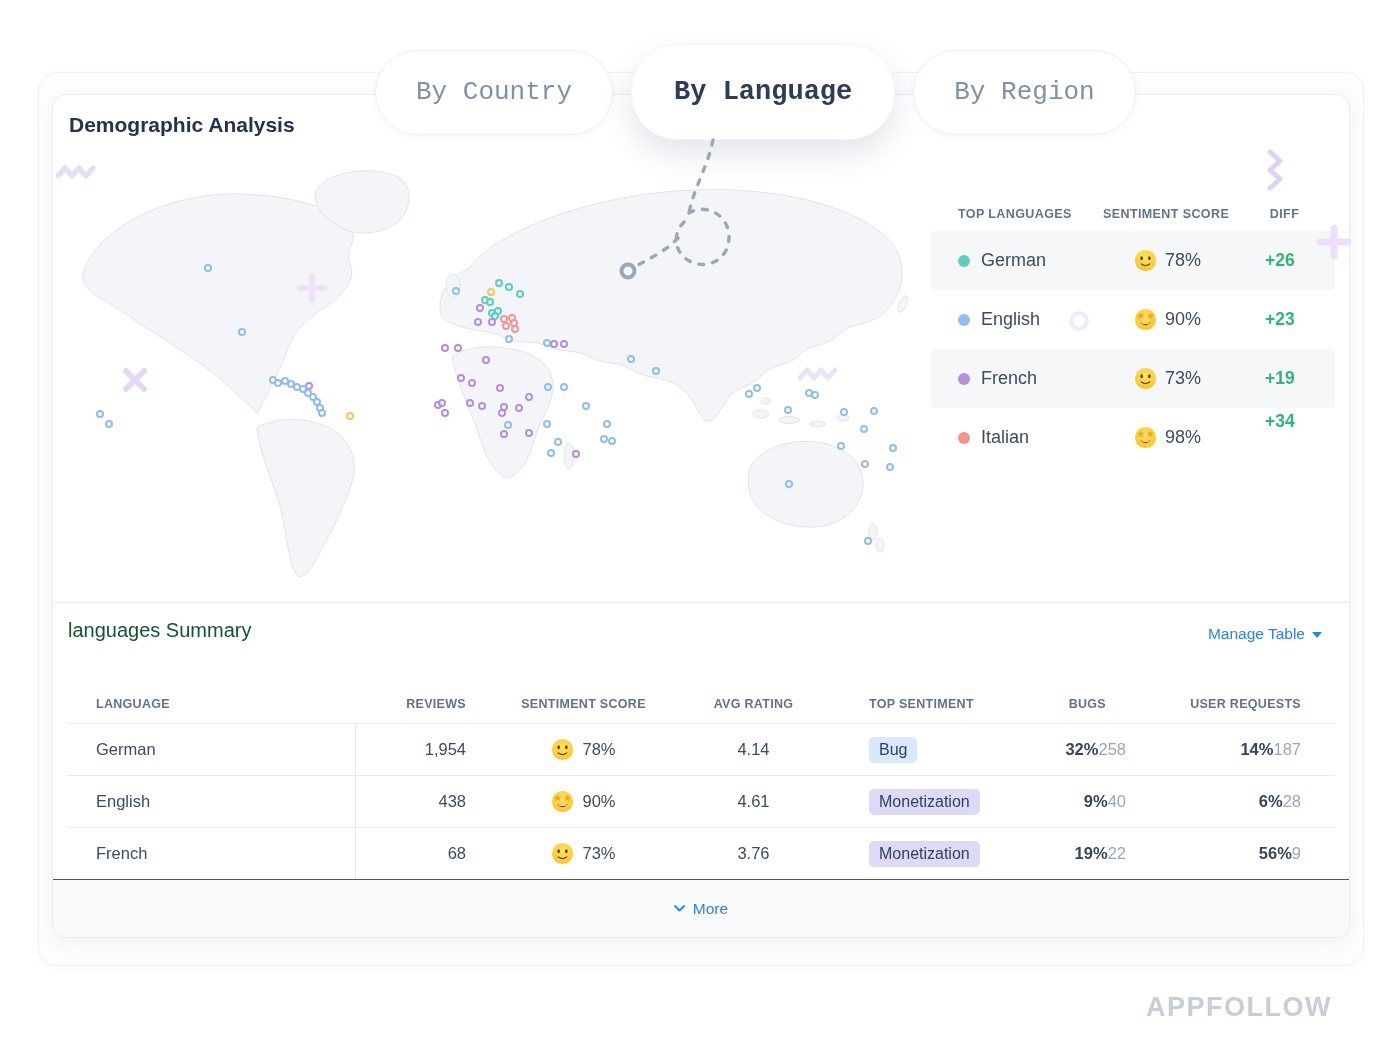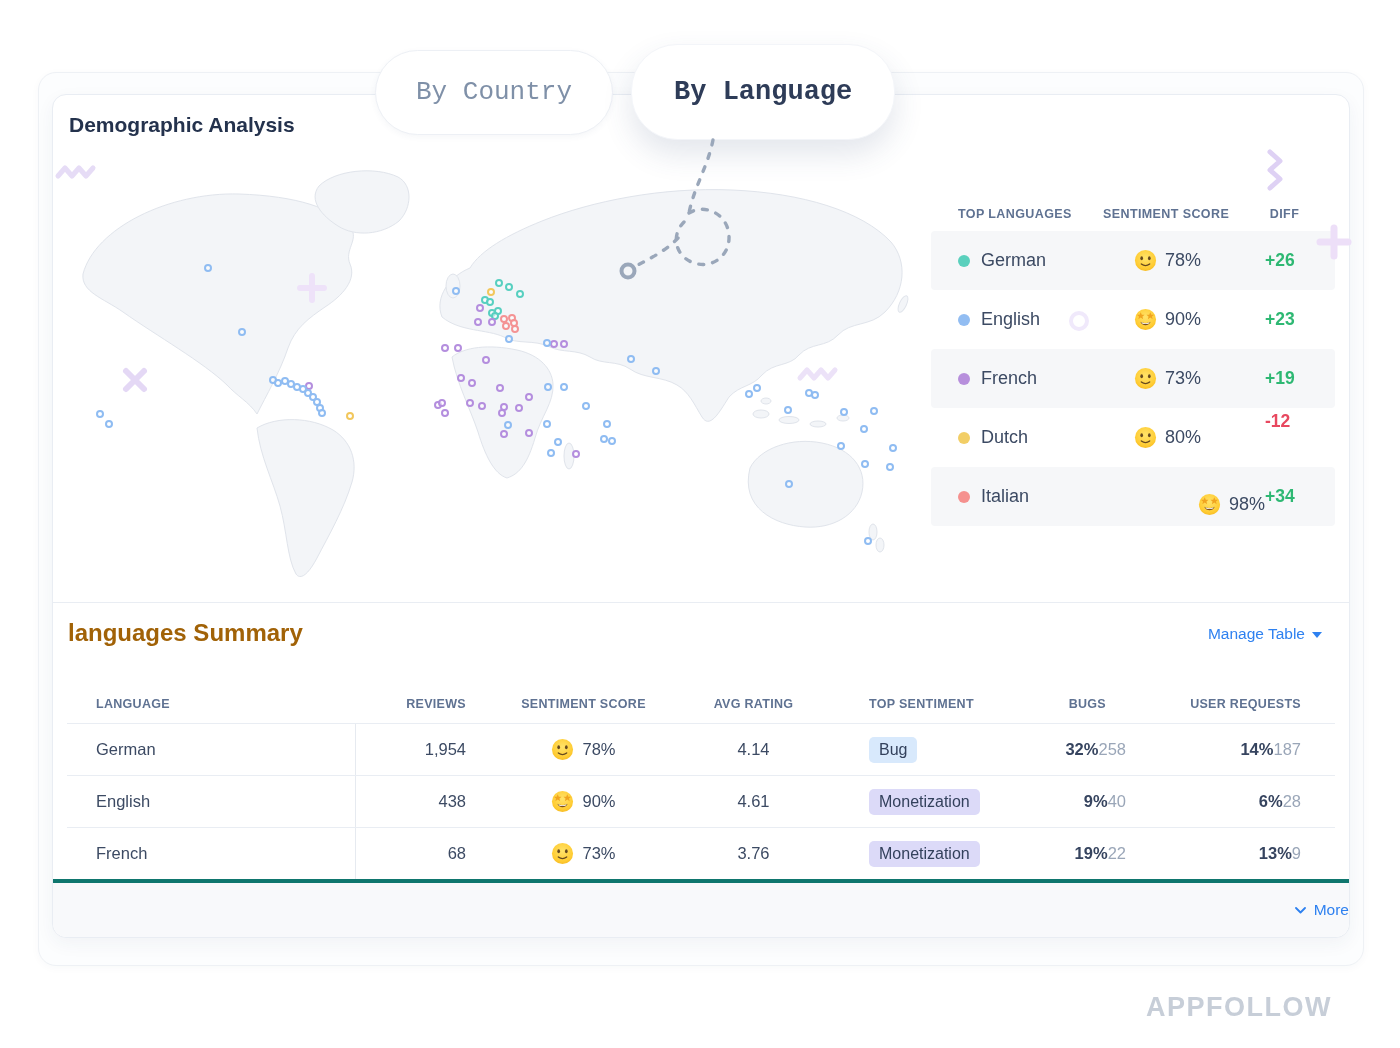--- a/index.html
+++ b/index.html
@@ -366,6 +366,7 @@
   <div class="tabs" id="tabs">
       <button class="tab">By Country</button>
       <button class="tab active">By Language</button>
+      <button class="tab">By Region</button>
     </div>
 </div>
 

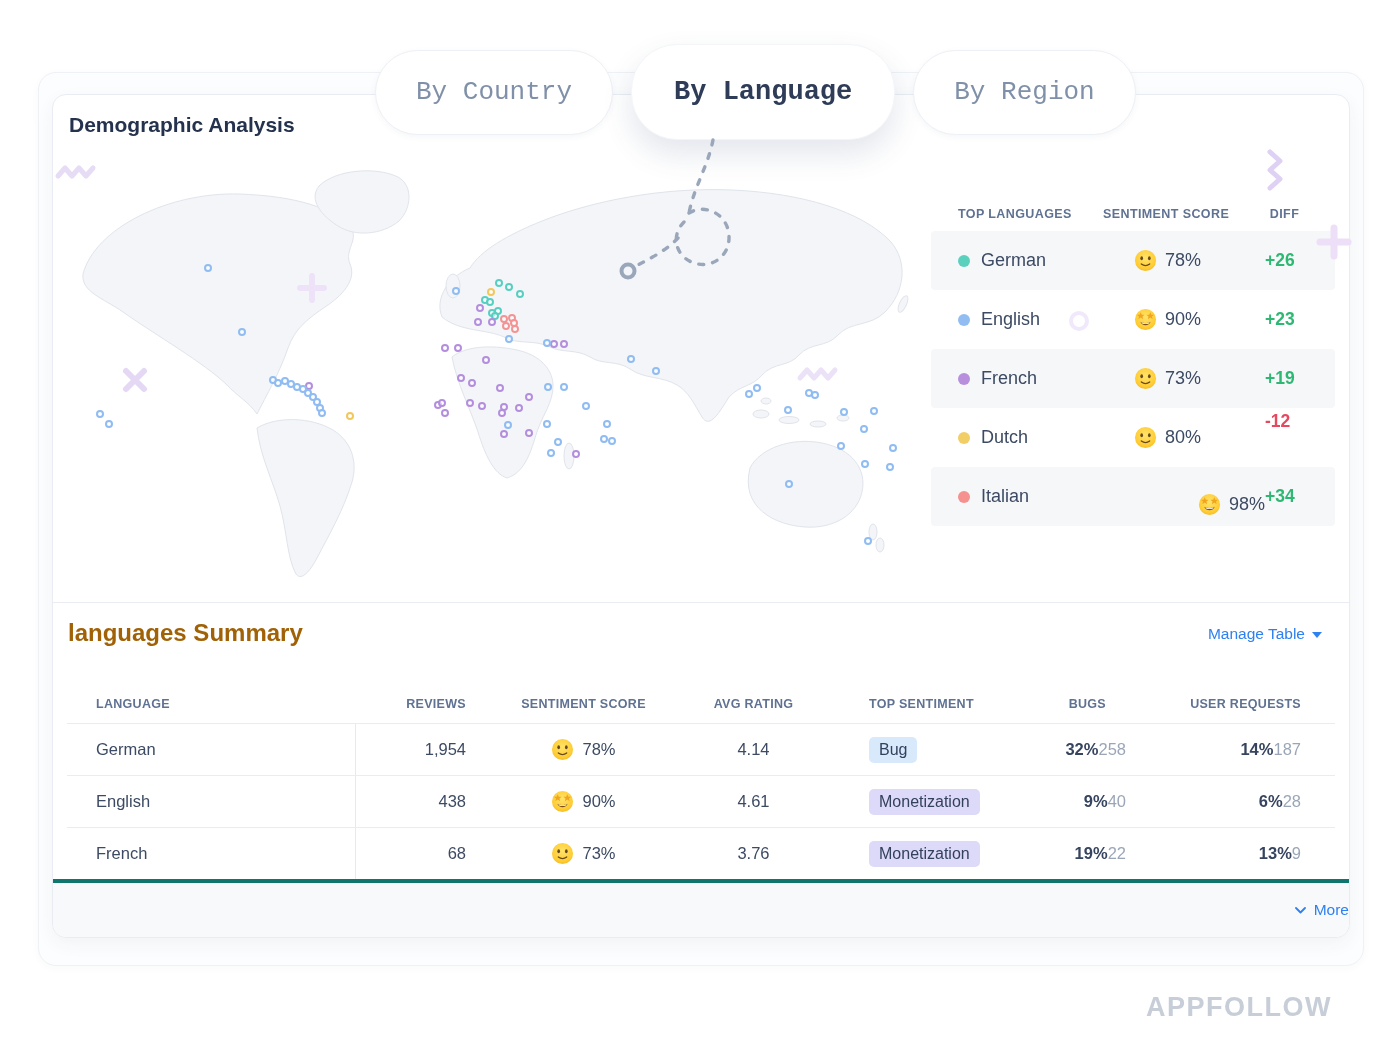--- a/index.html
+++ b/index.html
@@ -267,16 +267,6 @@
             <span class="lr-diff diff-up">+19</span>
           </div>
           <div class="legend-row">
-            <span class="lr-lang"><span class="lr-dot" style="background:#f2ce66"></span>Dutch</span>
-            <span class="lr-sent">
-              <svg class="emoji">
-                <use href="#em-slightly-smiling"></use>
-              </svg>
-              <span>80%</span>
-            </span>
-            <span class="lr-diff diff-down">-12</span>
-          </div>
-          <div class="legend-row">
             <span class="lr-lang"><span class="lr-dot" style="background:#f5918f"></span>Italian</span>
             <span class="lr-sent">
               <svg class="emoji">

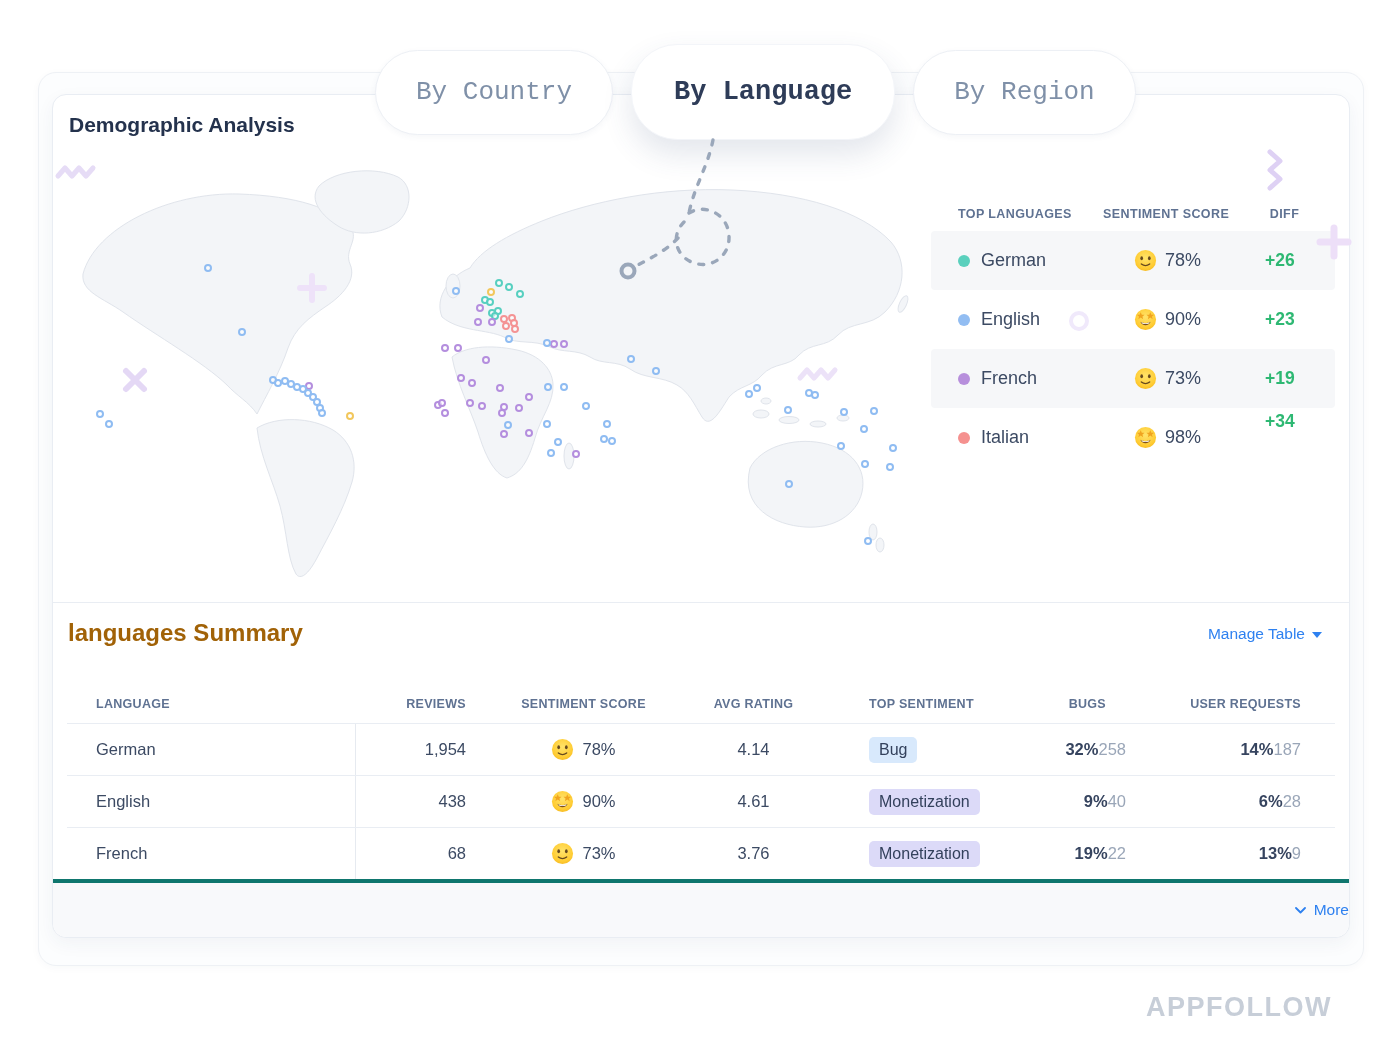--- a/index.html
+++ b/index.html
@@ -51,7 +51,7 @@
   .h-divider { position:absolute; left:0; top:507px; width:100%; height:1px; background:#e9edf3; }
 
   
-  .summary-title { position:absolute; left:15px; top:524px; font-size:24px; font-weight:700; color:#a16207; }
+  .summary-title { position:absolute; left:15px; top:524px; font-size:20px; font-weight:400; color:#14532d; }
   .manage { position:absolute; right:27px; top:530px; display:flex; align-items:center; gap:7px;
             background:none; border:none; color:#2e81f0; font-size:15.5px; font-family:inherit; cursor:pointer; }
   .caret { width:0; height:0; border-left:5px solid transparent; border-right:5px solid transparent; border-top:6px solid #2e81f0; margin-top:2px; }

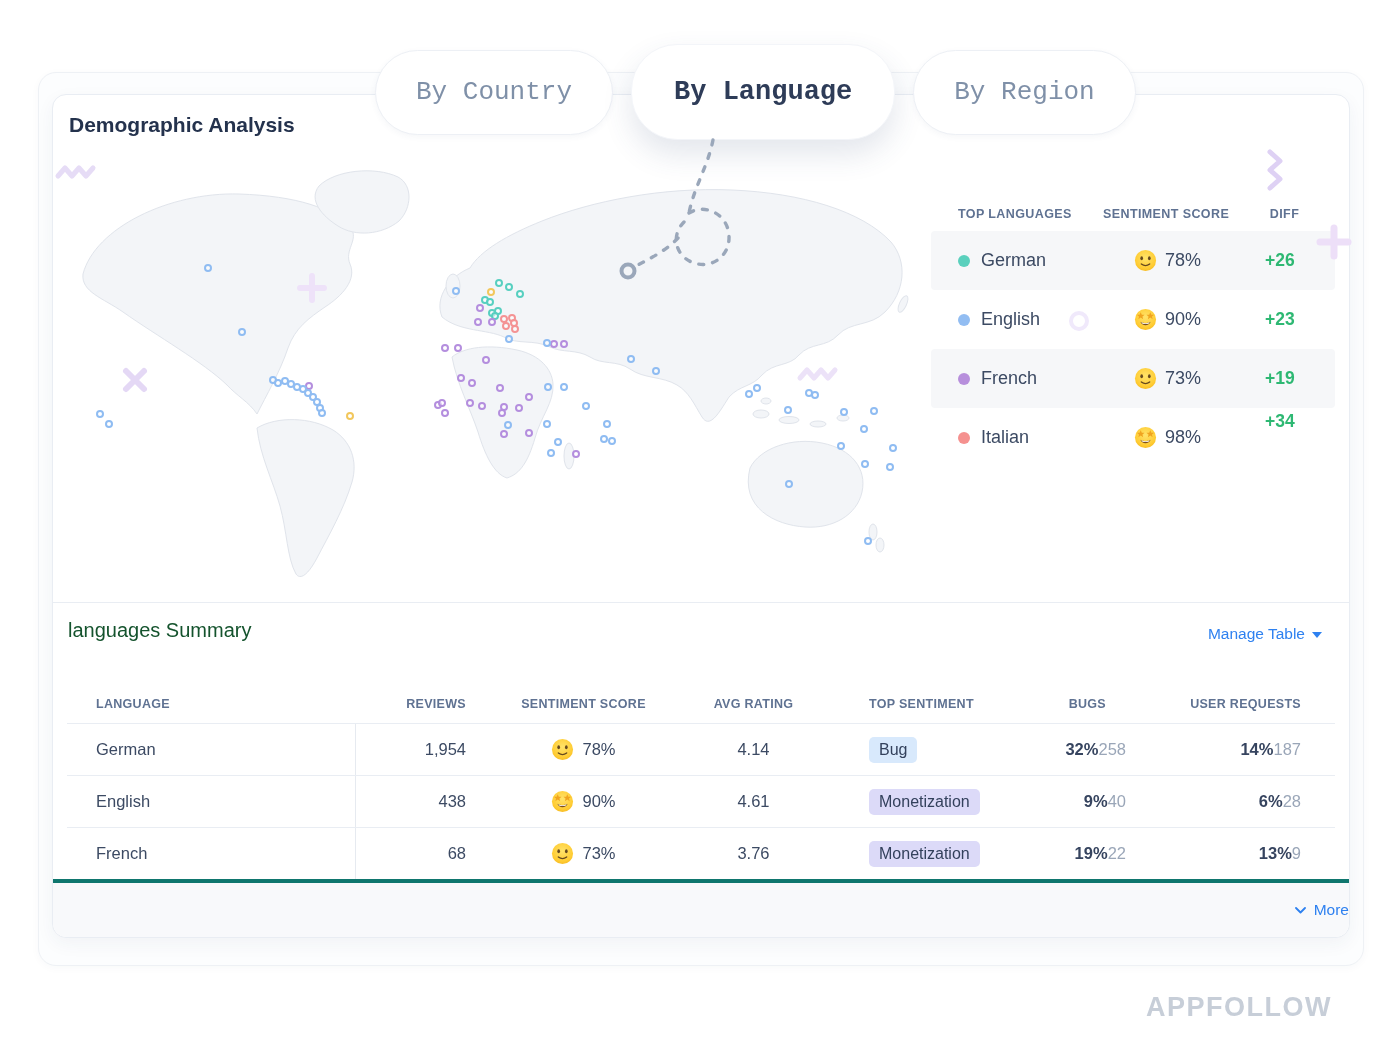--- a/index.html
+++ b/index.html
@@ -338,7 +338,7 @@
             <span class="c4">3.76</span>
             <span class="c5"><span class="badge badge-monetization">Monetization</span></span>
             <span class="c6"><span class="pct">19%</span><span class="cnt">22</span></span>
-            <span class="c7"><span class="pct">13%</span><span class="cnt">9</span></span>
+            <span class="c7"><span class="pct">56%</span><span class="cnt">9</span></span>
           </div>
         </div>
     </div>

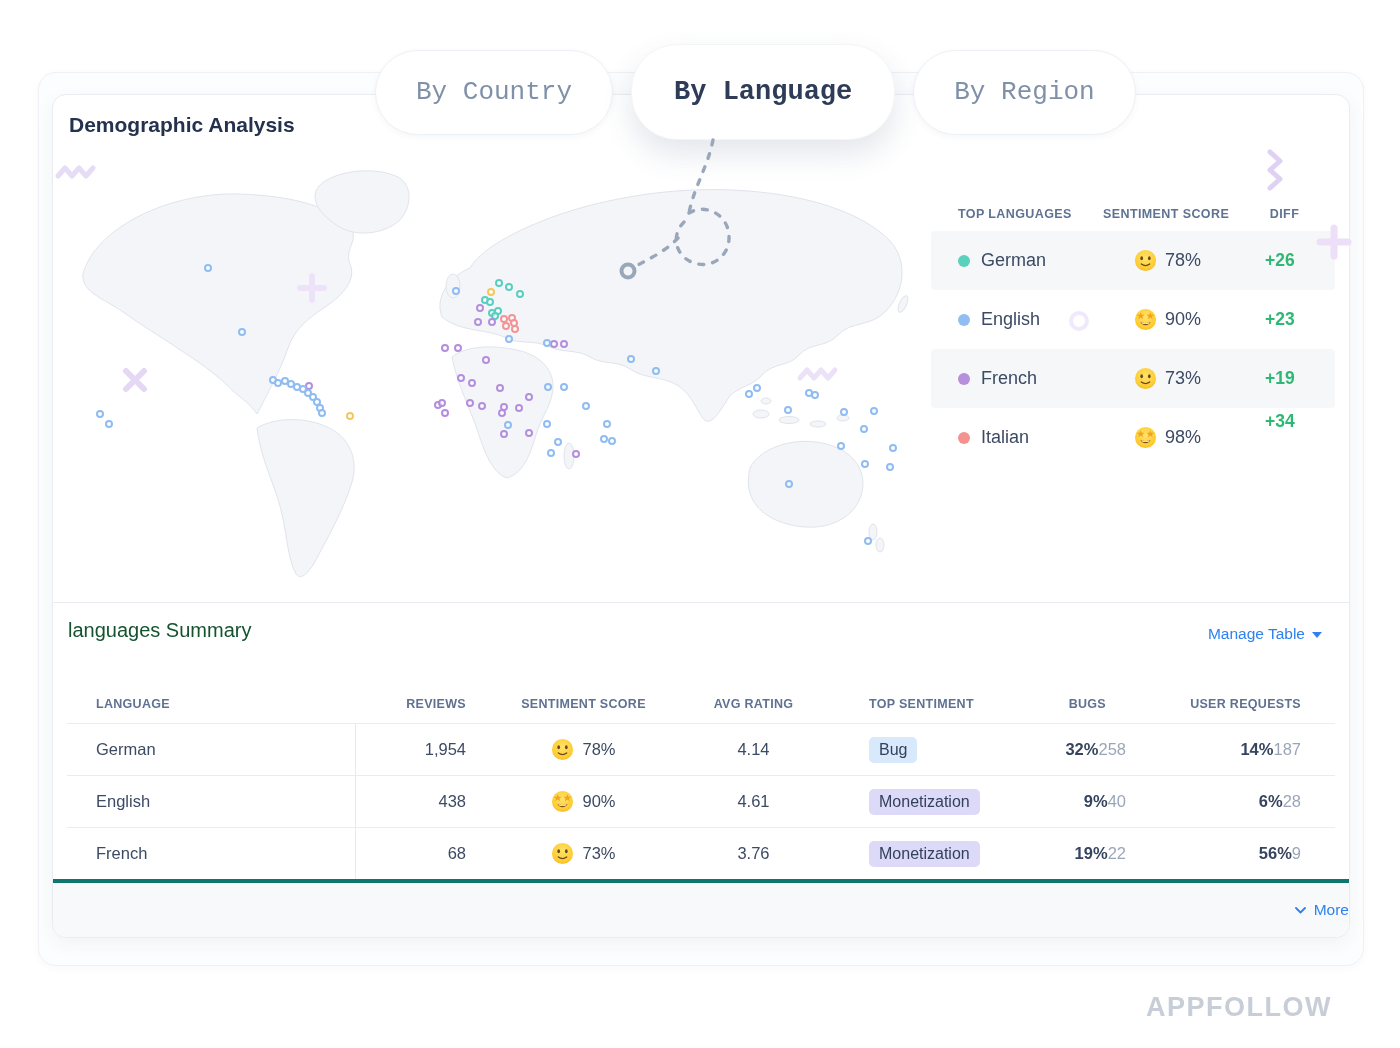--- a/index.html
+++ b/index.html
@@ -78,8 +78,8 @@
 
   
   .footer { position:absolute; left:0; bottom:0; width:100%; height:58px; background:#f8f9fb;
-            border-top:4px solid #0f766e; border-radius:0 0 14px 14px;
-            display:flex; align-items:center; justify-content:flex-end; }
+            border-top:1px solid #0f766e; border-radius:0 0 14px 14px;
+            display:flex; align-items:center; justify-content:center; }
   .more { display:flex; align-items:center; gap:8px; background:none; border:none;
           color:#2e81f0; font-size:15.5px; font-family:inherit; cursor:pointer; }
 

